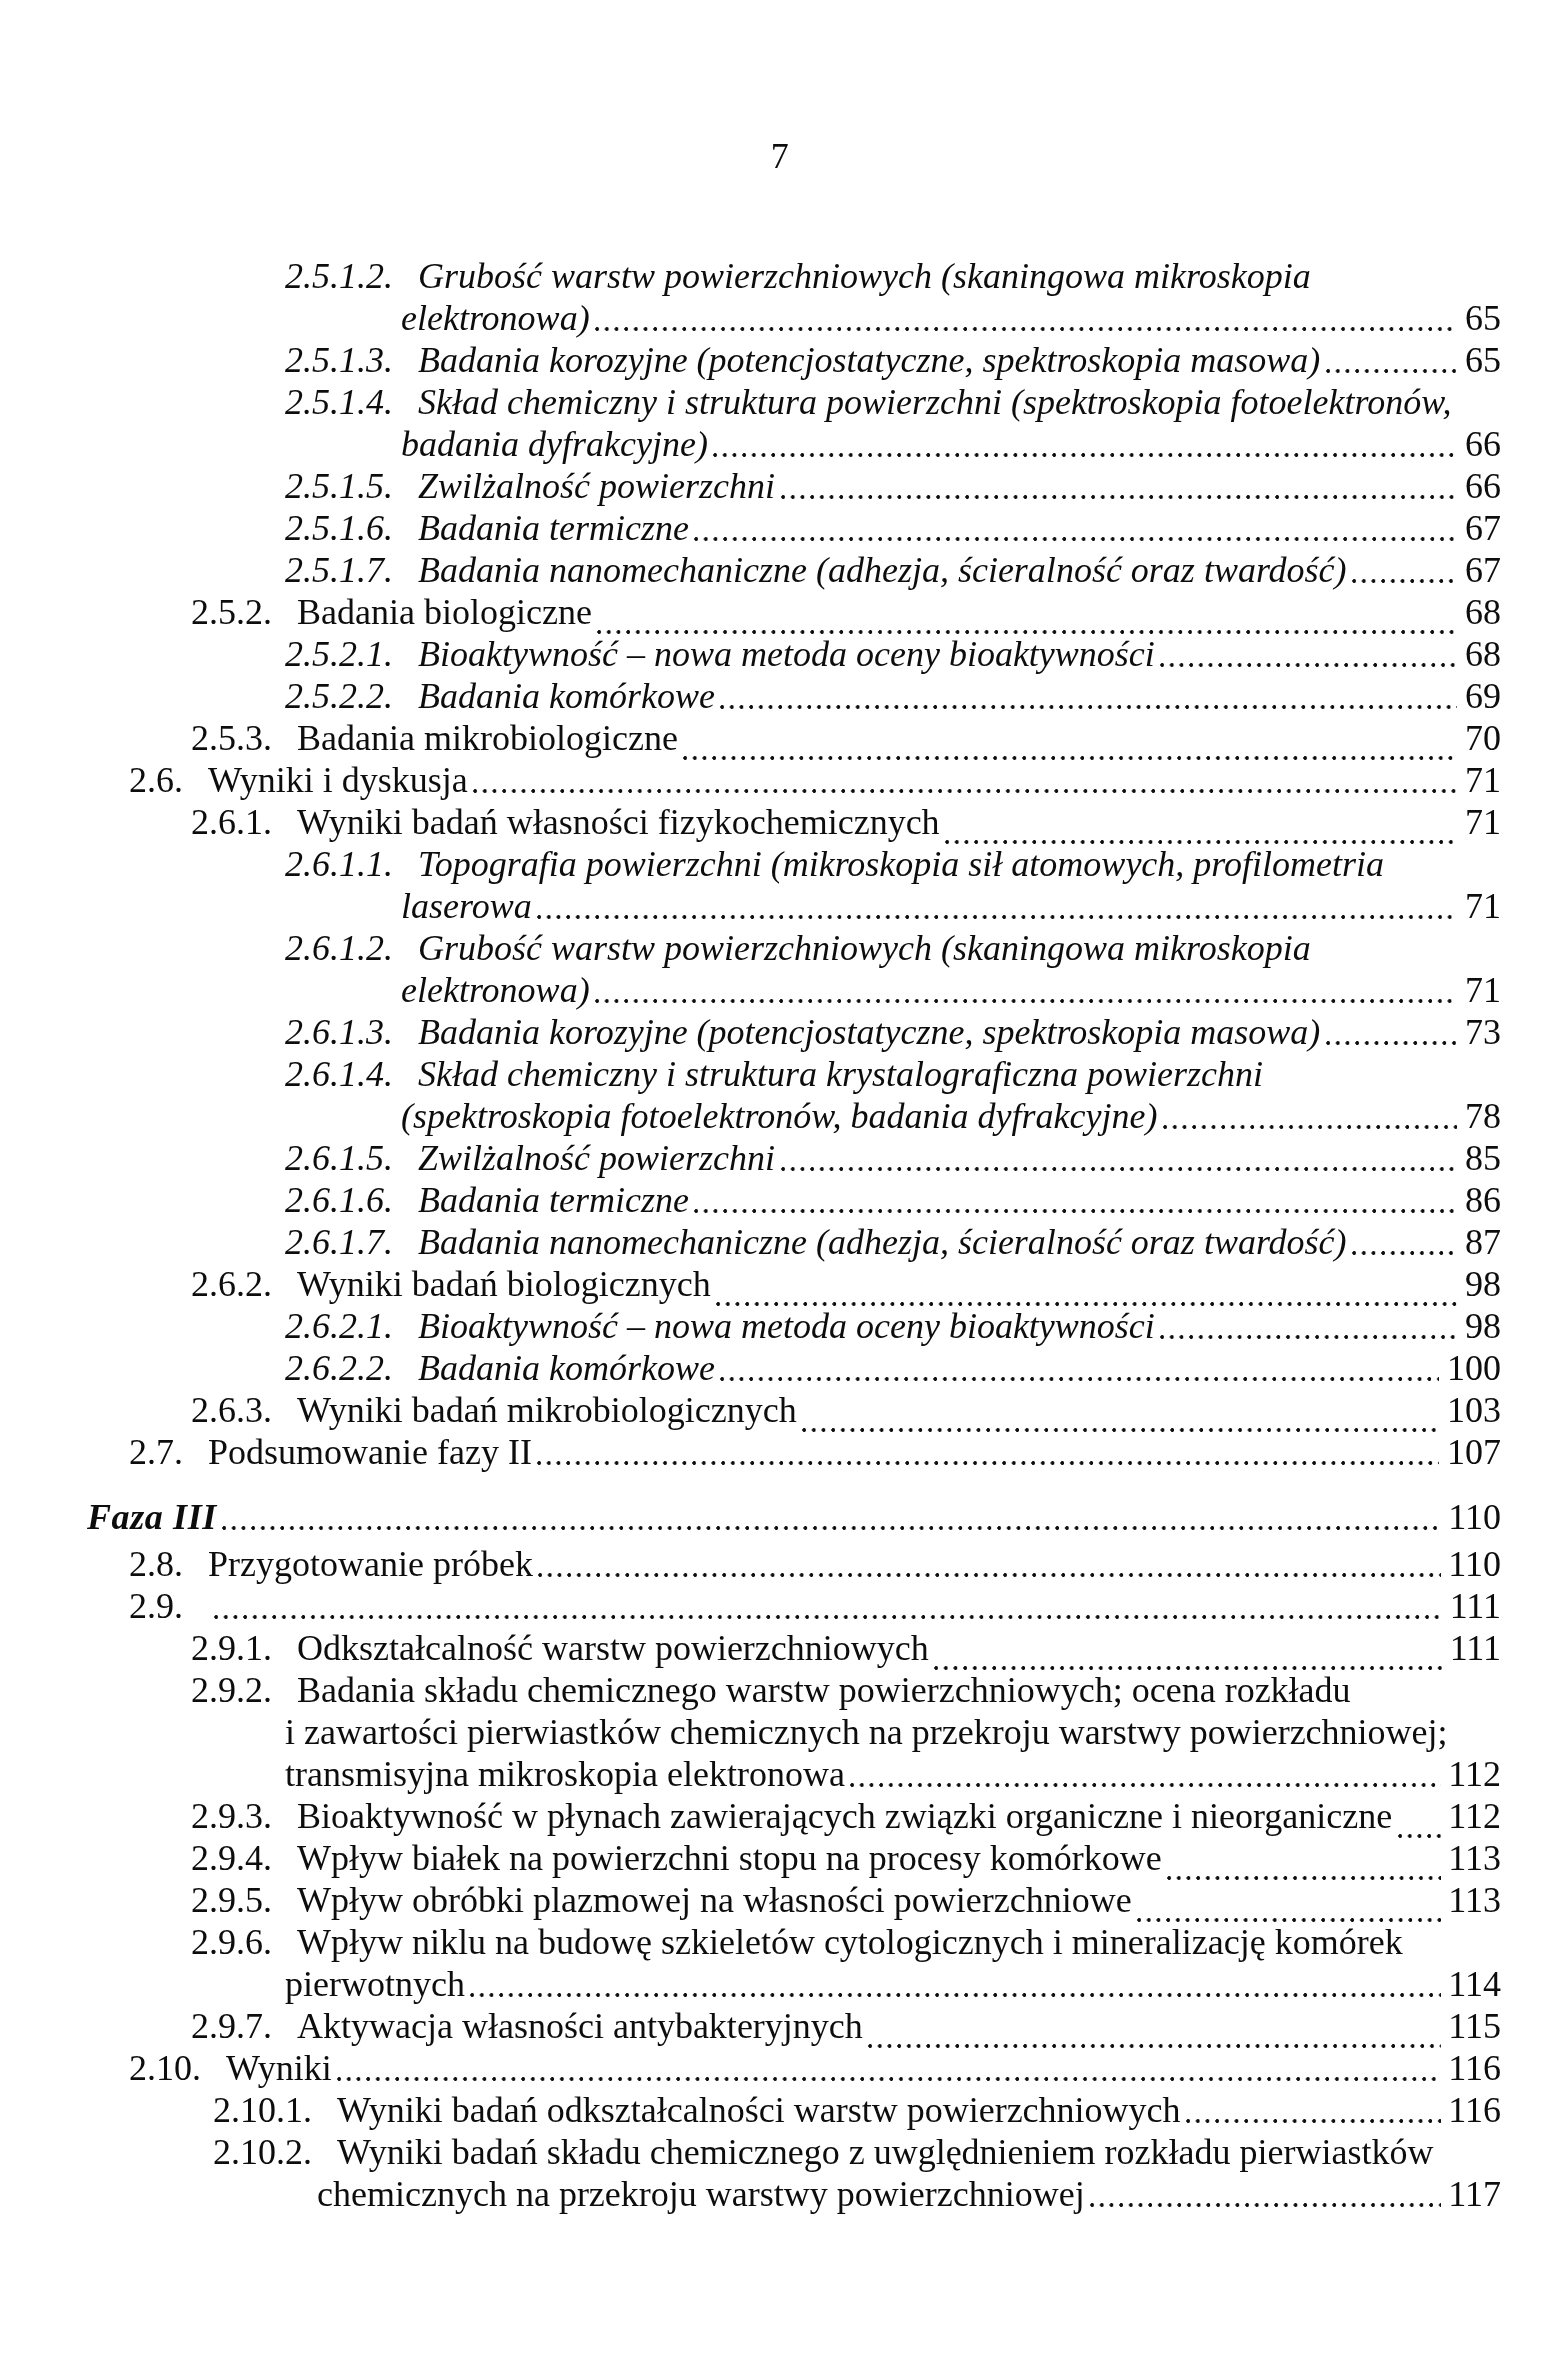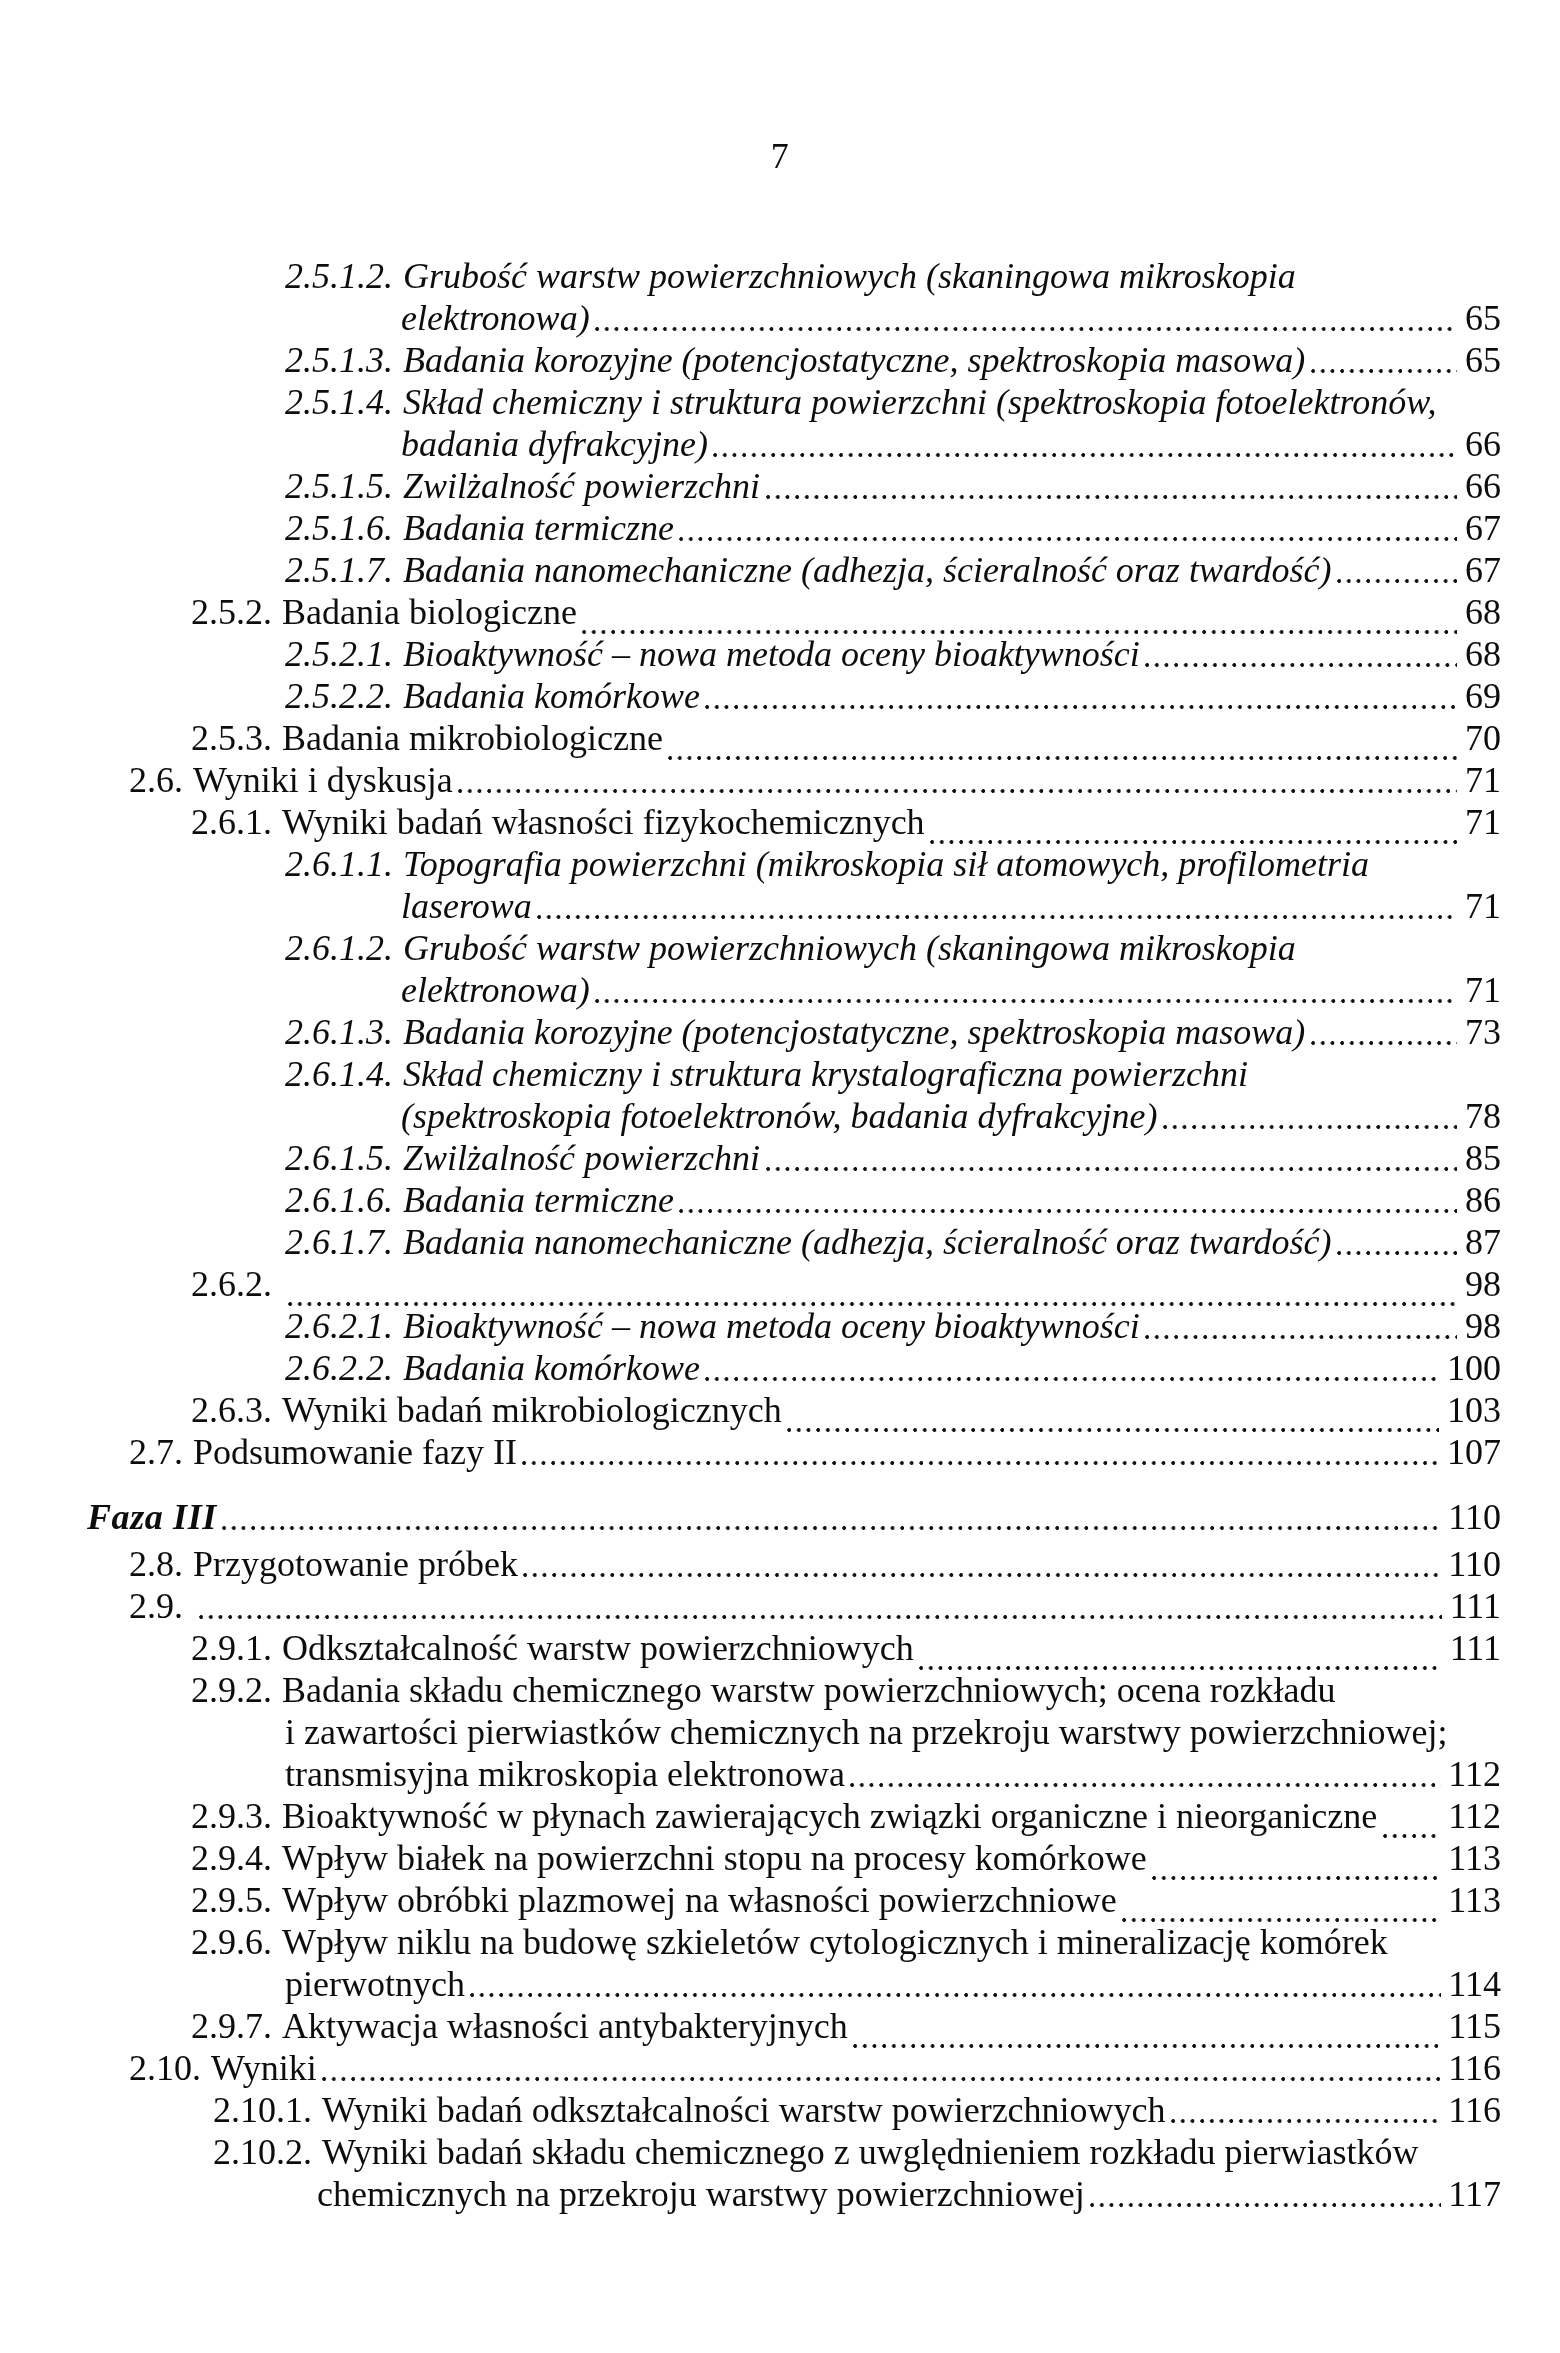--- a/index.html
+++ b/index.html
@@ -47,7 +47,7 @@
   .c3b  { padding-left: 317px; }
   .c4   { padding-left: 401px; }
 
-  .num { margin-right: 10px; }
+  .num { margin-right: 25px; }
   .txt { }
   .italic .num, .italic .txt { font-style: italic; }
   .bold-italic .txt { font-style: italic; font-weight: bold; letter-spacing: 0.6px; }

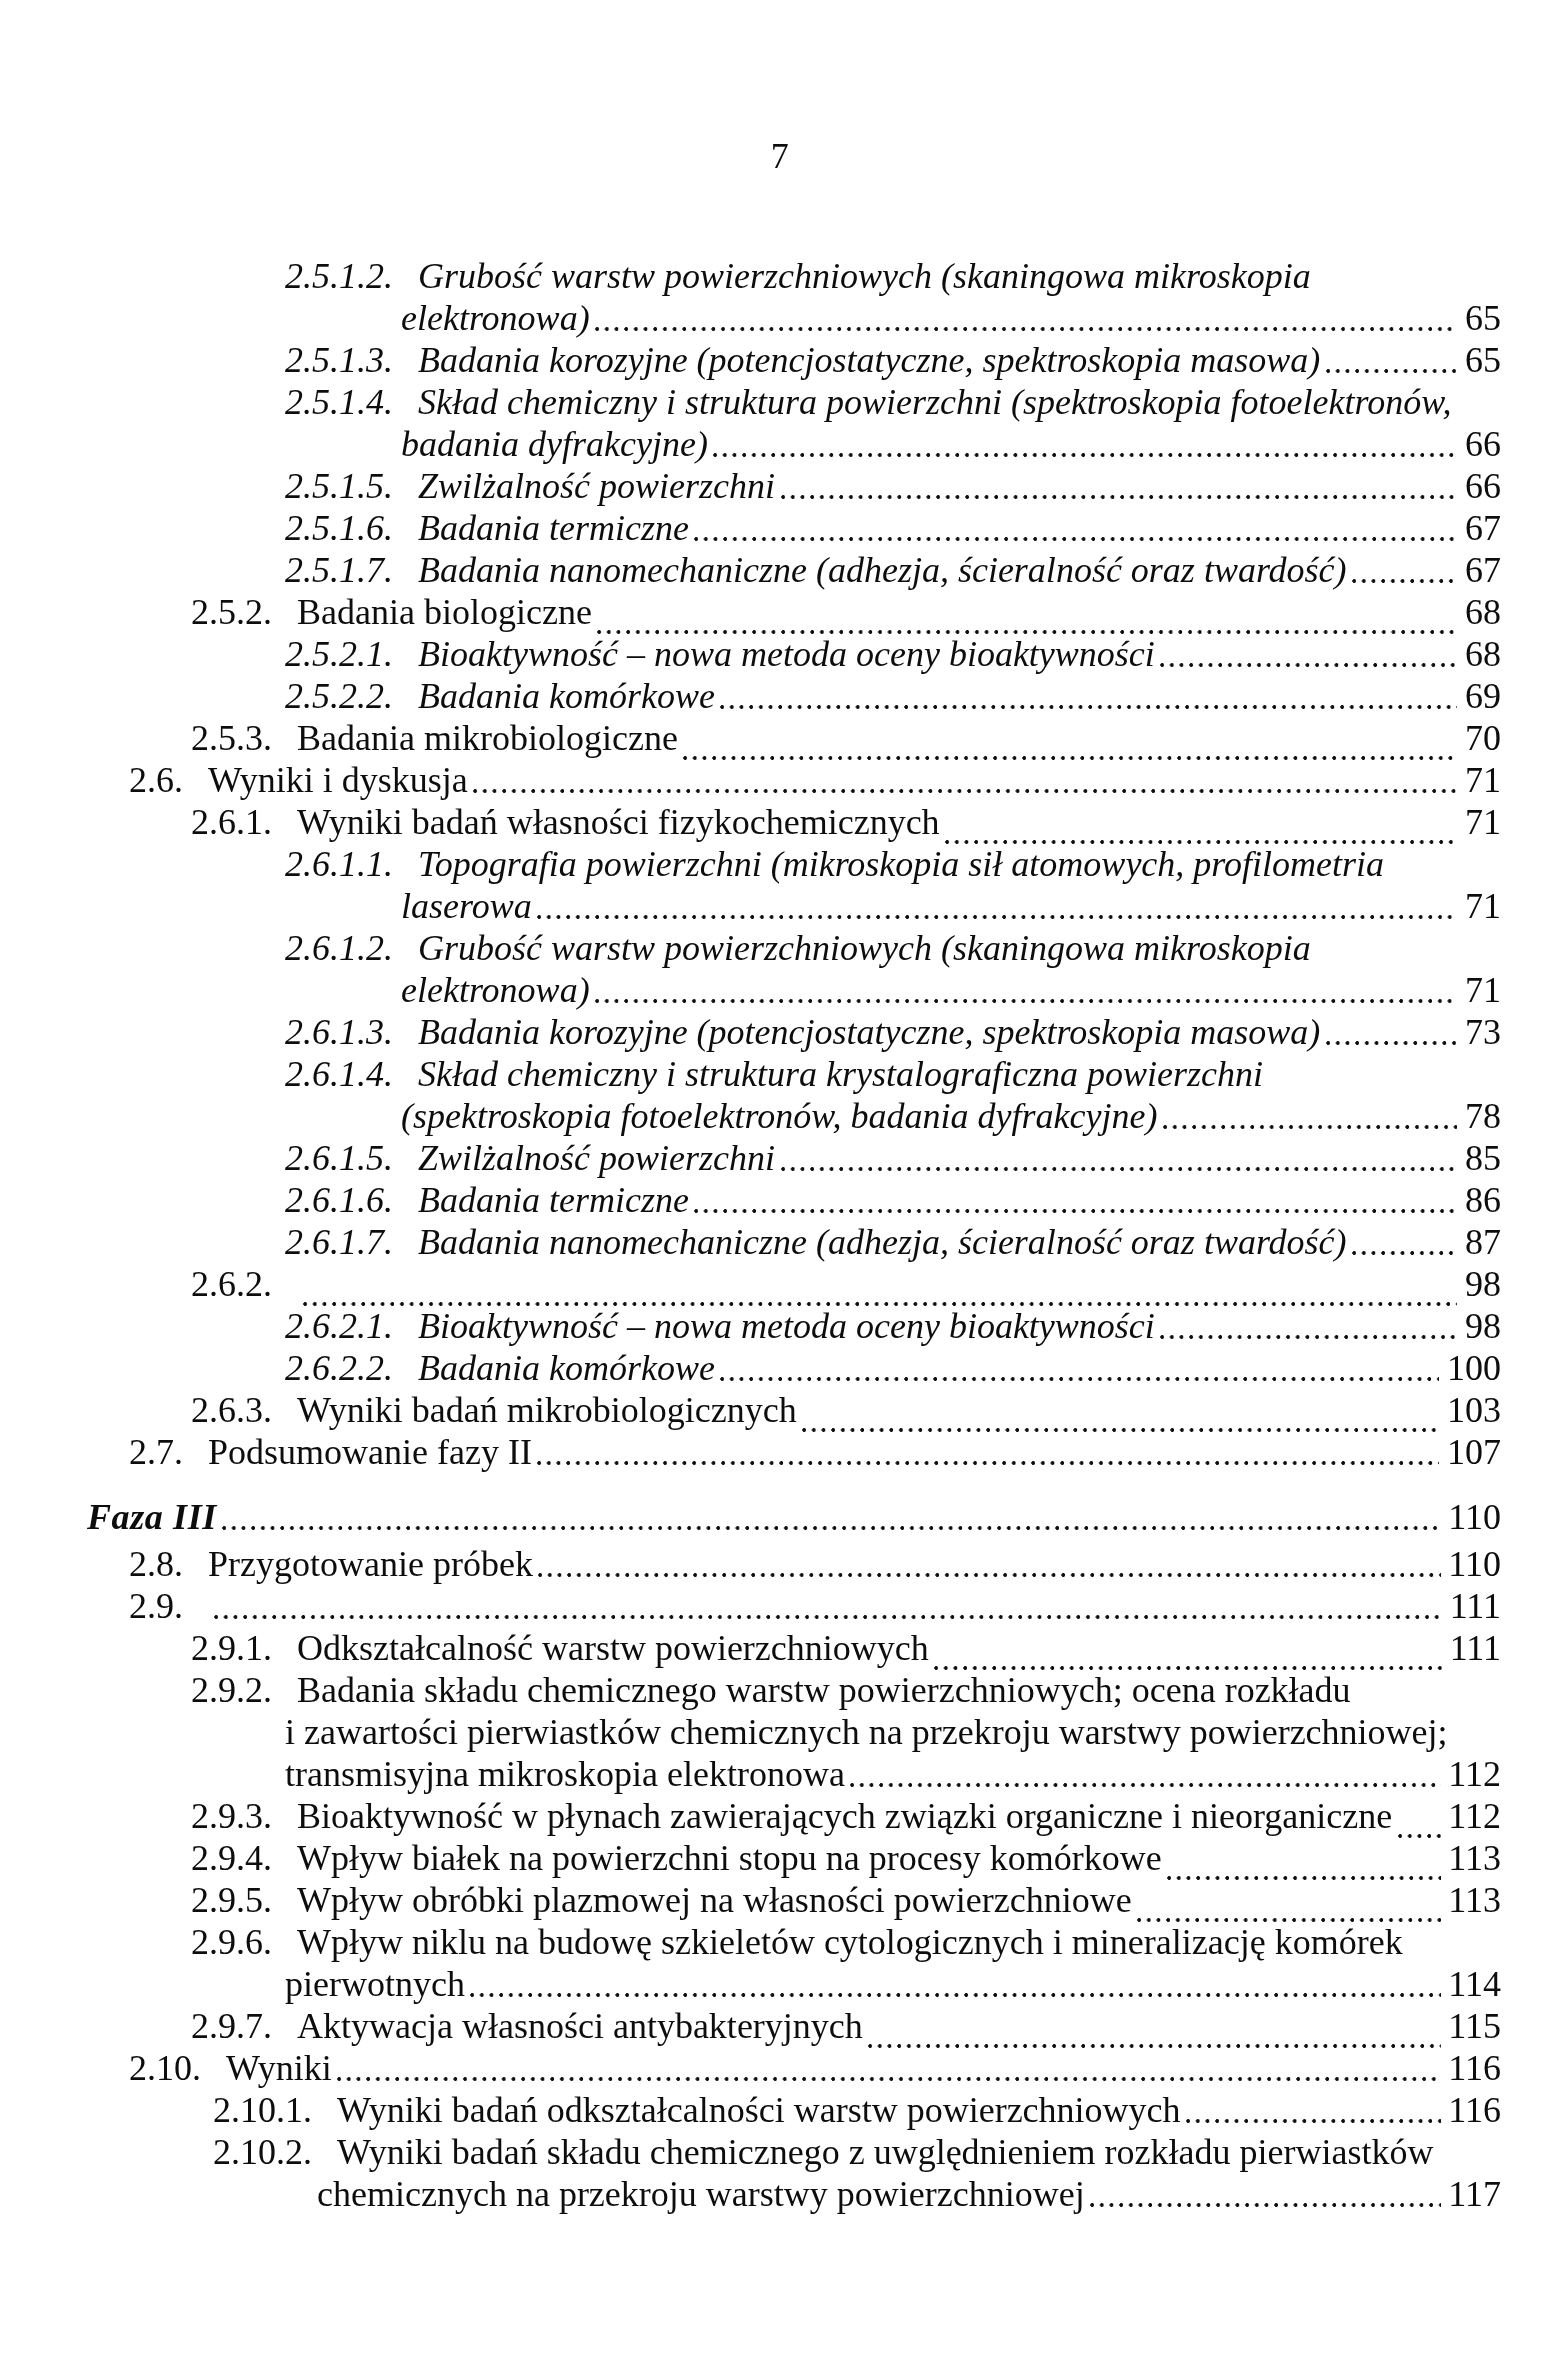--- a/index.html
+++ b/index.html
@@ -252,6 +252,7 @@
       <div class="entry">
         <div class="line l3 roman">
           <span class="num">2.6.2.</span>
+          <span class="txt">Wyniki badań biologicznych</span>
           <span class="leader"></span>
           <span class="pageno">98</span>
         </div>

